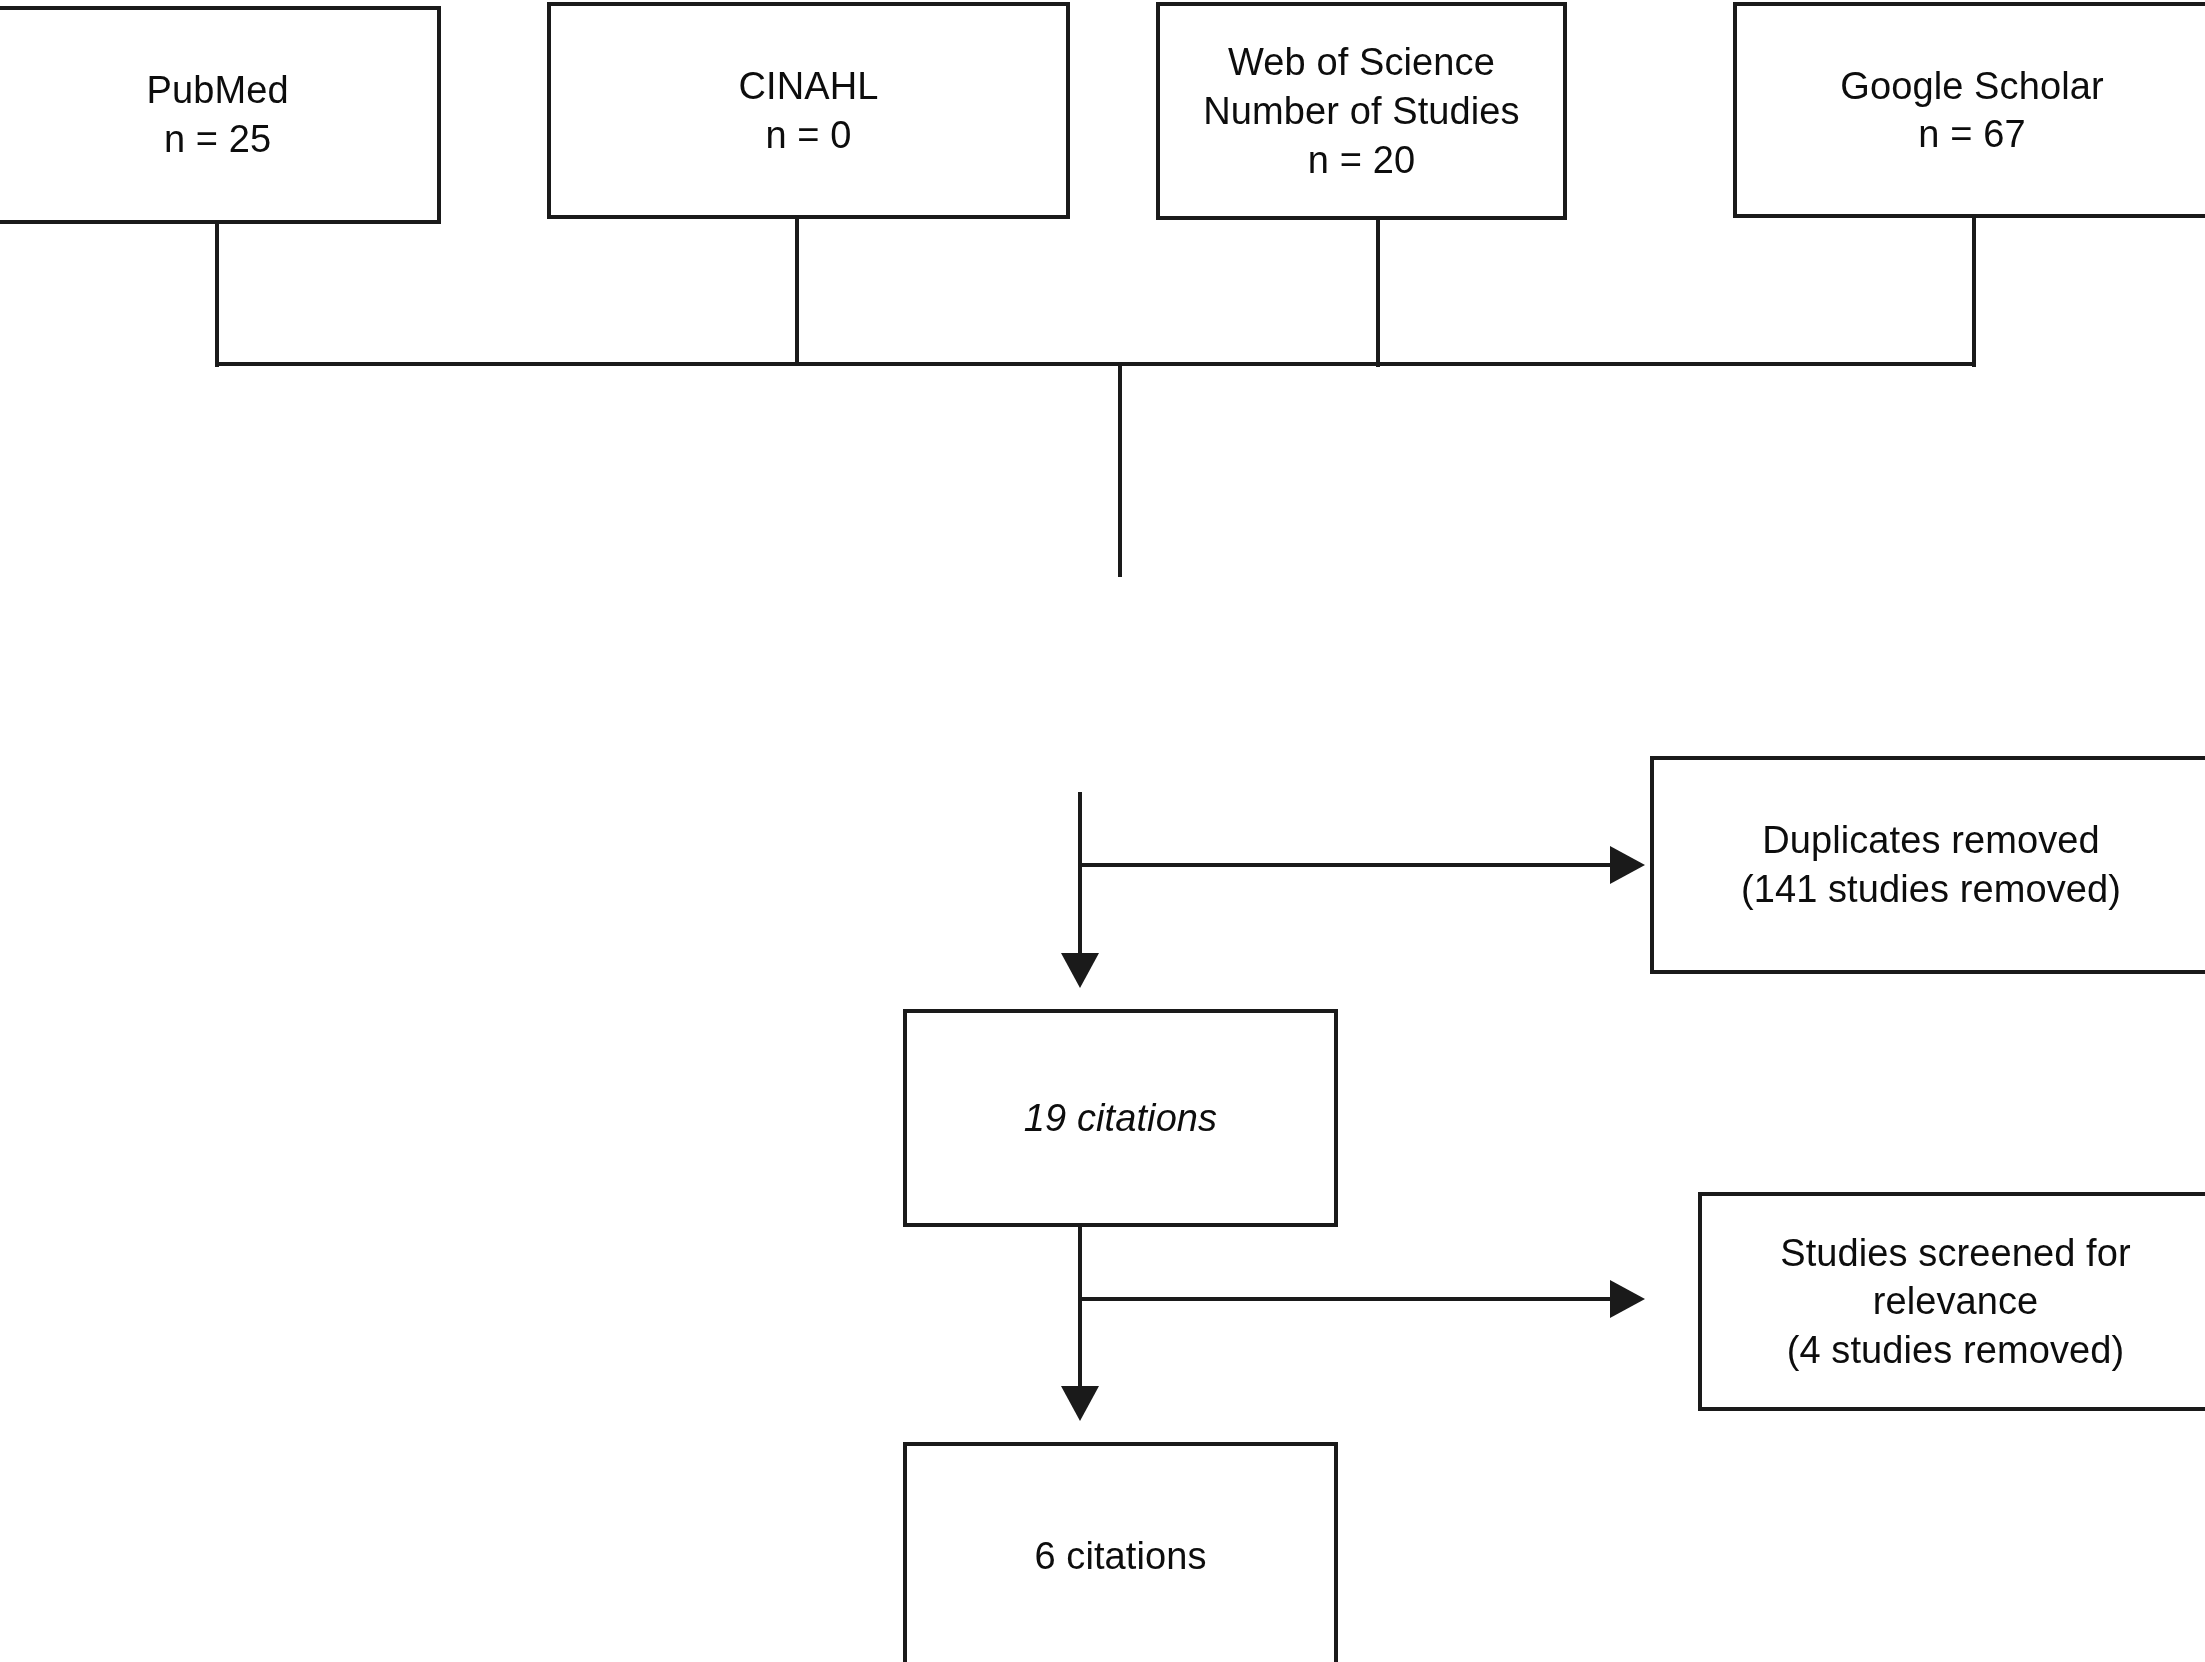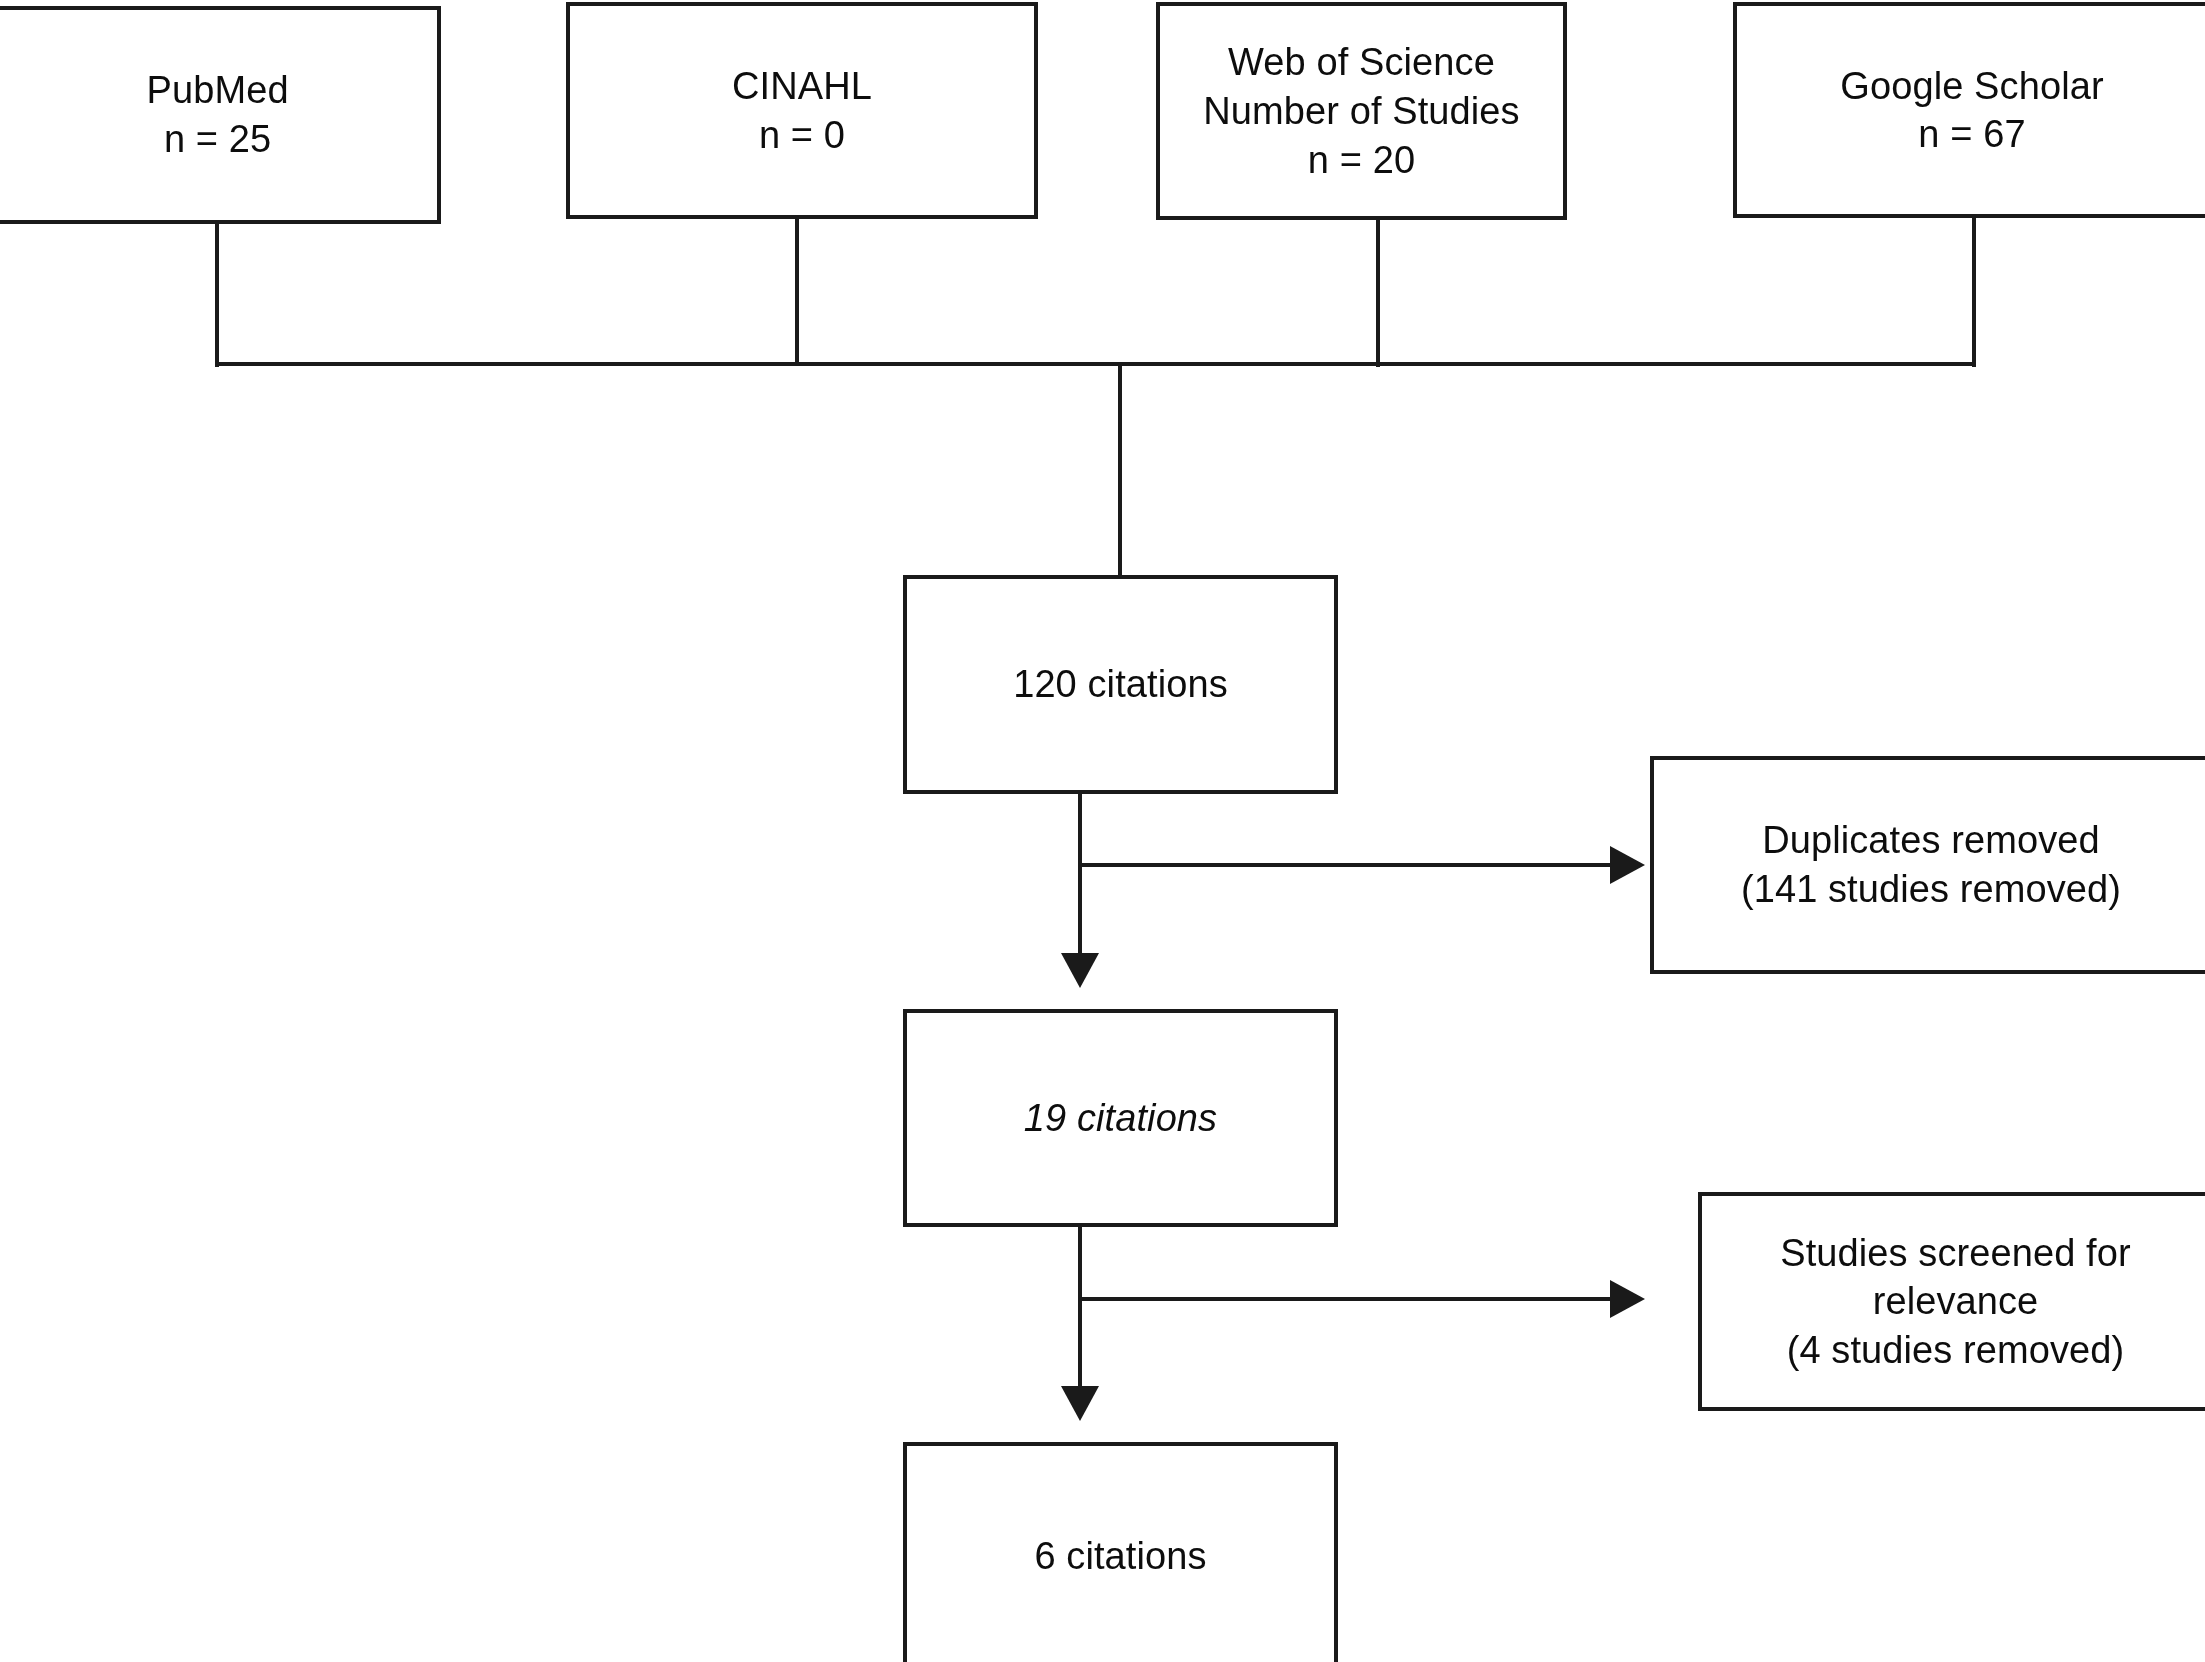--- a/index.html
+++ b/index.html
@@ -39,7 +39,7 @@
 
   
   #src-pubmed   { left: -5.9px;   top: 5.9px;  width: 447px; height: 218px; }
-  #src-cinahl   { left: 566px;  top: 2.2px;  width: 472px; height: 217px; }
+  #src-cinahl   { left: 547px;  top: 2.2px;  width: 523px; height: 217px; }
   #src-wos      { left: 1156px; top: 2.2px;  width: 411px; height: 218px; }
   #src-scholar  { left: 1733px; top: 2.2px;  width: 478px; height: 216px; }
 

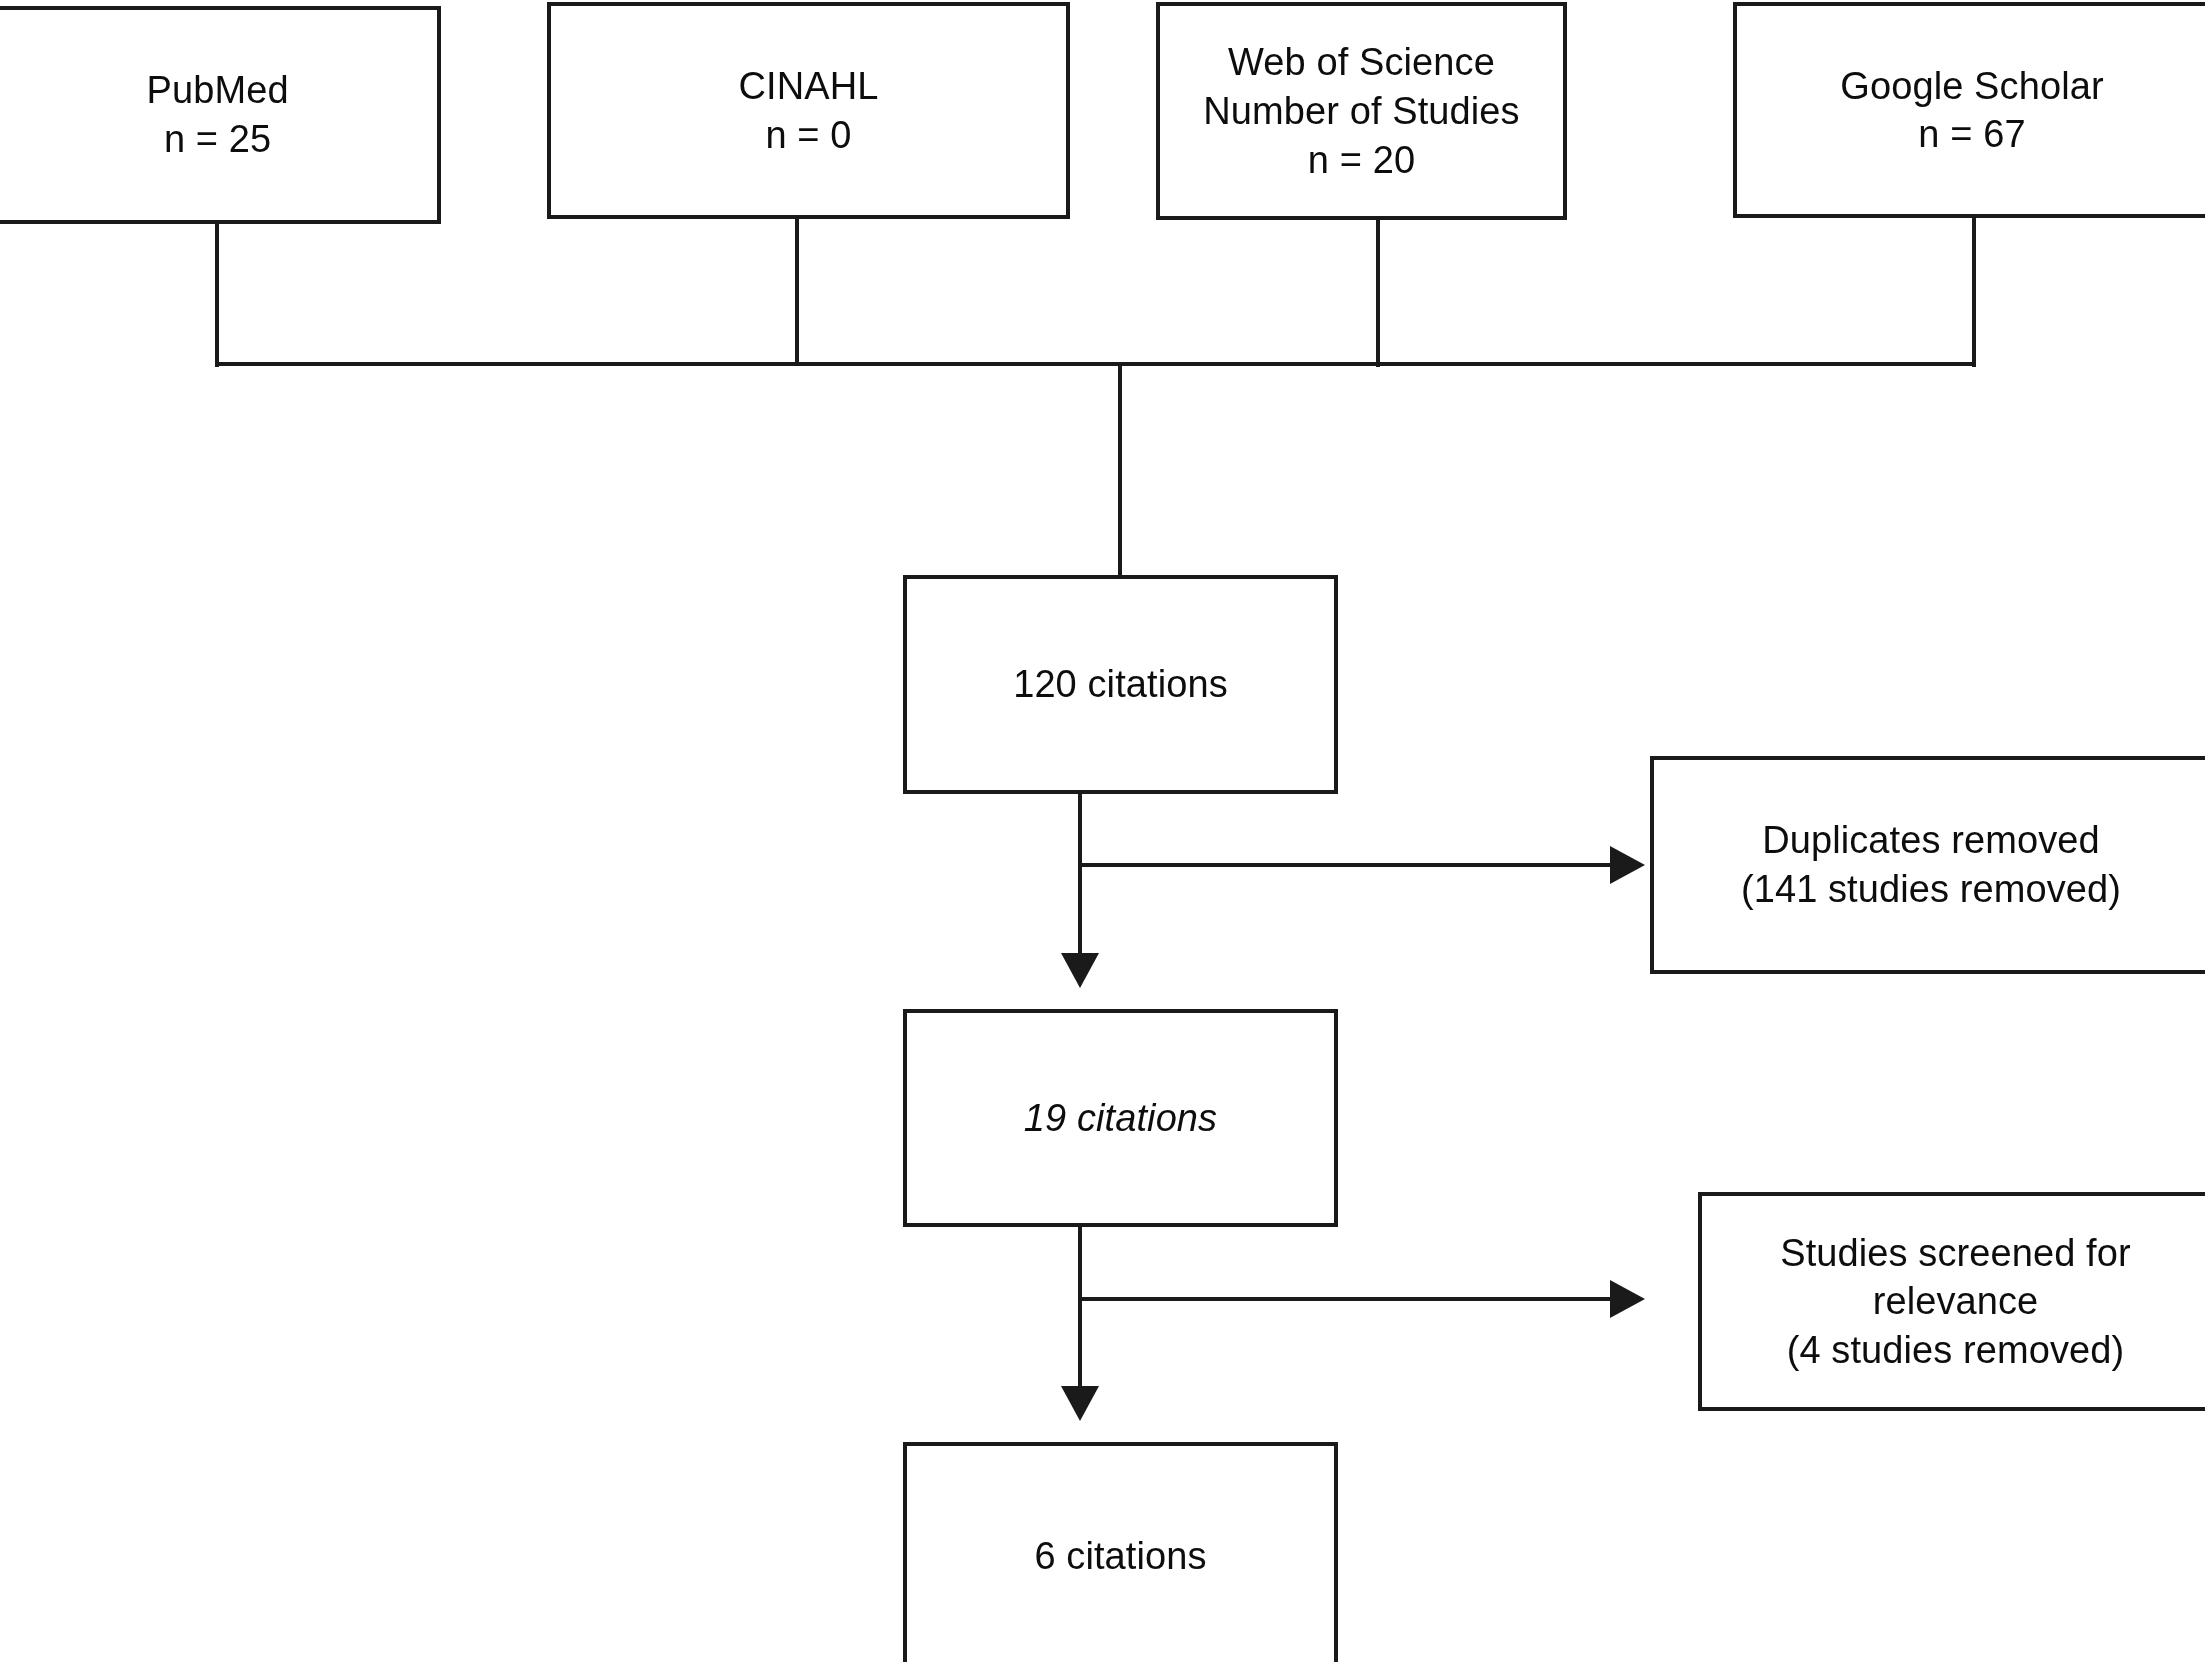--- a/index.html
+++ b/index.html
@@ -137,9 +137,6 @@
   <div class="hline" id="manifold-bar"></div>
   <div class="vline" id="manifold-drop"></div>
 
-  <div class="node" id="stage-120">
-    <span class="label">120 citations</span>
-  </div>
 
   <div class="vline" id="a1-stem"></div>
   <div class="arrow-down" id="a1-head"></div>

